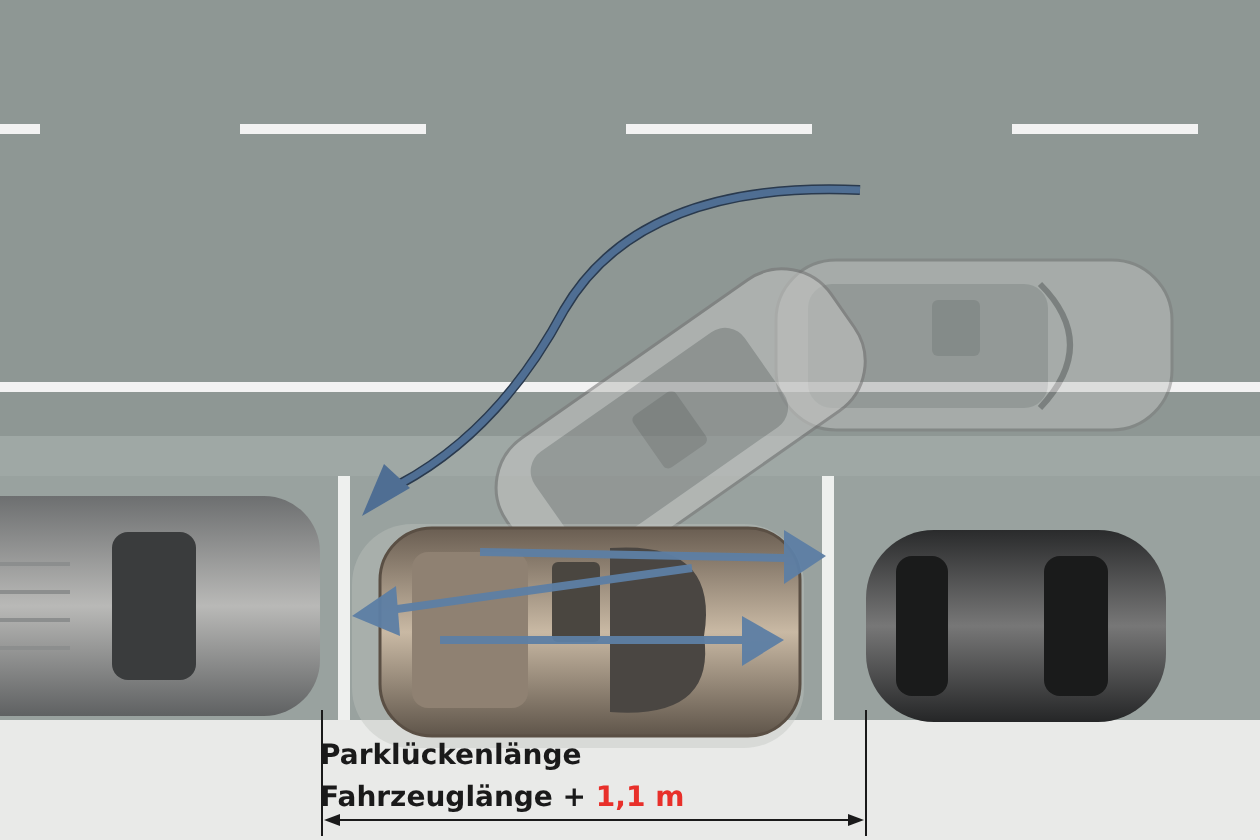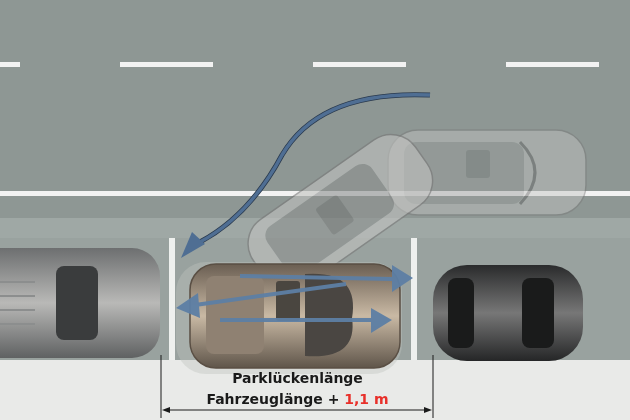--- a/index.html
+++ b/index.html
@@ -5,7 +5,7 @@
   html,body{margin:0;padding:0;}
   body{width:630px;height:420px;overflow:hidden;position:relative;background:#e9eae8;font-family:"DejaVu Sans",sans-serif;}
   .scene{position:absolute;left:0;top:0;width:630px;height:420px;}
-  .caption{position:absolute;left:160px;width:275px;text-align:center;font-weight:bold;font-size:14px;color:#1a1a1a;}
+  .caption{position:absolute;left:160px;width:275px;font-weight:bold;font-size:14px;color:#1a1a1a;}
   .cap1{top:370px;}
   .cap2{top:391px;}
   .red{color:#e8302a;}

